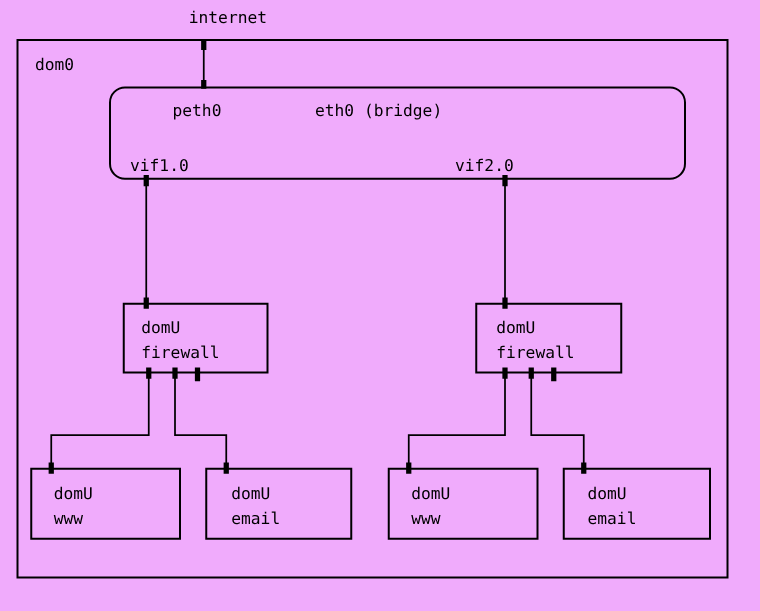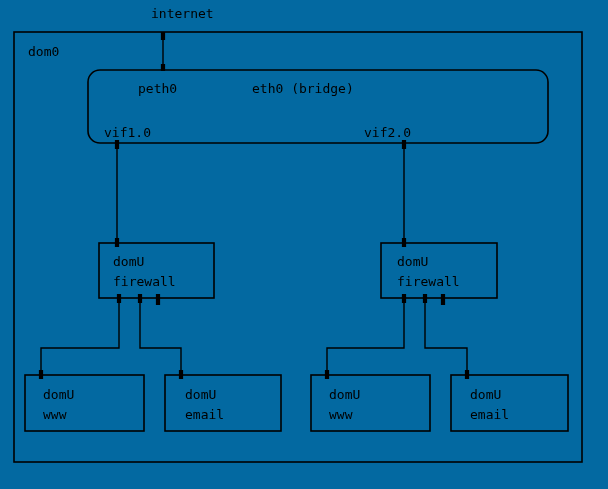--- a/index.html
+++ b/index.html
@@ -14,7 +14,7 @@
     position: relative;
     width: 608px;
     height: 489px;
-    background: #0369a1;
+    background: #f0abfc;
     overflow: hidden;
   }
   svg.layer {

